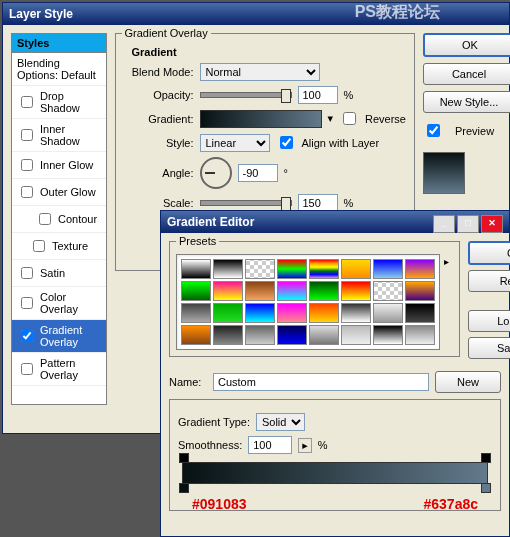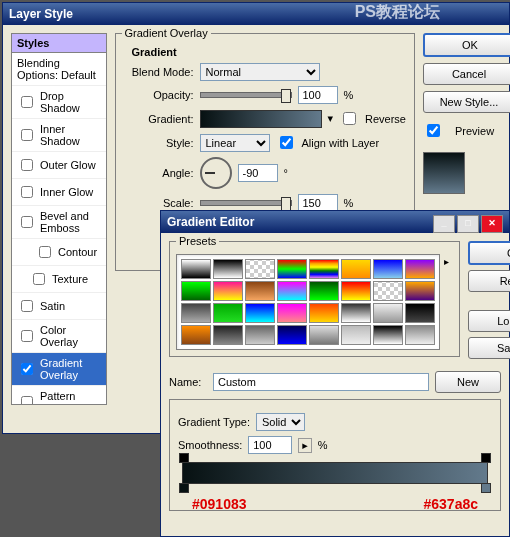--- a/index.html
+++ b/index.html
@@ -12,7 +12,7 @@
 .group{border:1px solid #808080;position:relative;padding:8px;margin-bottom:6px}
 .group-title{position:absolute;top:-7px;left:6px;background:#ece9d8;padding:0 3px;font-size:11px}
 .styles-list{border:1px solid #808080;background:#fff;width:130px;height:370px;overflow:hidden}
-.styles-list .hdr{background:#c4b5fd;padding:3px 5px;font-weight:bold;font-size:11px;border-bottom:1px solid #808080}
+.styles-list .hdr{background:#0ea5e9;padding:3px 5px;font-weight:bold;font-size:11px;border-bottom:1px solid #808080}
 .style-item{padding:4px 5px;display:flex;align-items:center;gap:4px;border-bottom:1px solid #eee;cursor:pointer}
 .style-item.selected{background:#316ac5;color:#fff}
 .style-item input[type=checkbox]{width:12px;height:12px}

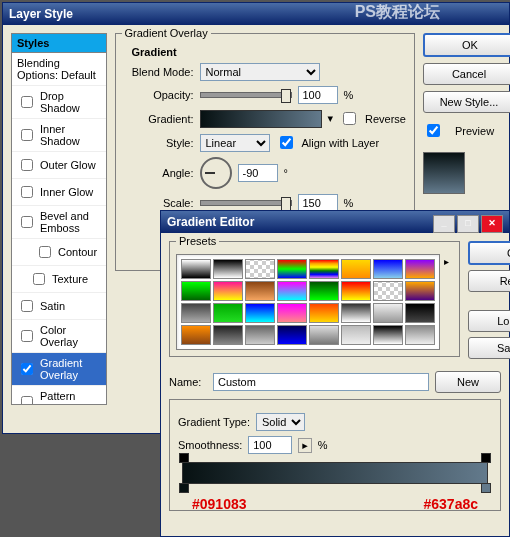--- a/index.html
+++ b/index.html
@@ -60,11 +60,11 @@
           </div>
           <div class="style-item" style="padding-left: 5px;">
             <input type="checkbox" style="">
+            <span>Inner Glow</span>
+          </div>
+          <div class="style-item" style="padding-left: 5px;">
+            <input type="checkbox" style="">
             <span>Outer Glow</span>
-          </div>
-          <div class="style-item" style="padding-left: 5px;">
-            <input type="checkbox" style="">
-            <span>Inner Glow</span>
           </div>
           <div class="style-item" style="padding-left: 5px;">
             <input type="checkbox" style="">

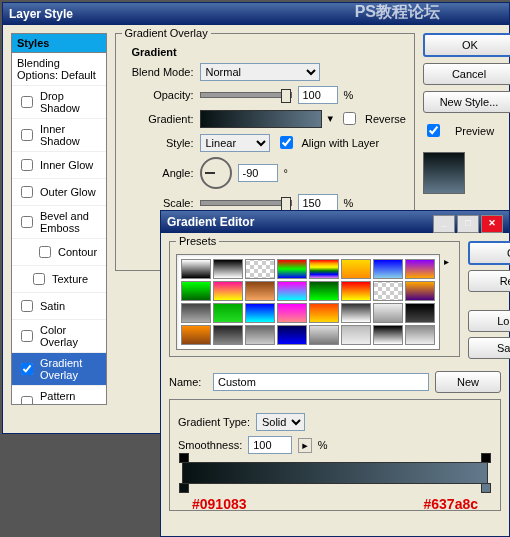--- a/index.html
+++ b/index.html
@@ -65,10 +65,6 @@
           <div class="style-item" style="padding-left: 5px;">
             <input type="checkbox" style="">
             <span>Outer Glow</span>
-          </div>
-          <div class="style-item" style="padding-left: 5px;">
-            <input type="checkbox" style="">
-            <span>Bevel and Emboss</span>
           </div>
           <div class="style-item" style="padding-left: 23px;">
             <input type="checkbox" style="">

